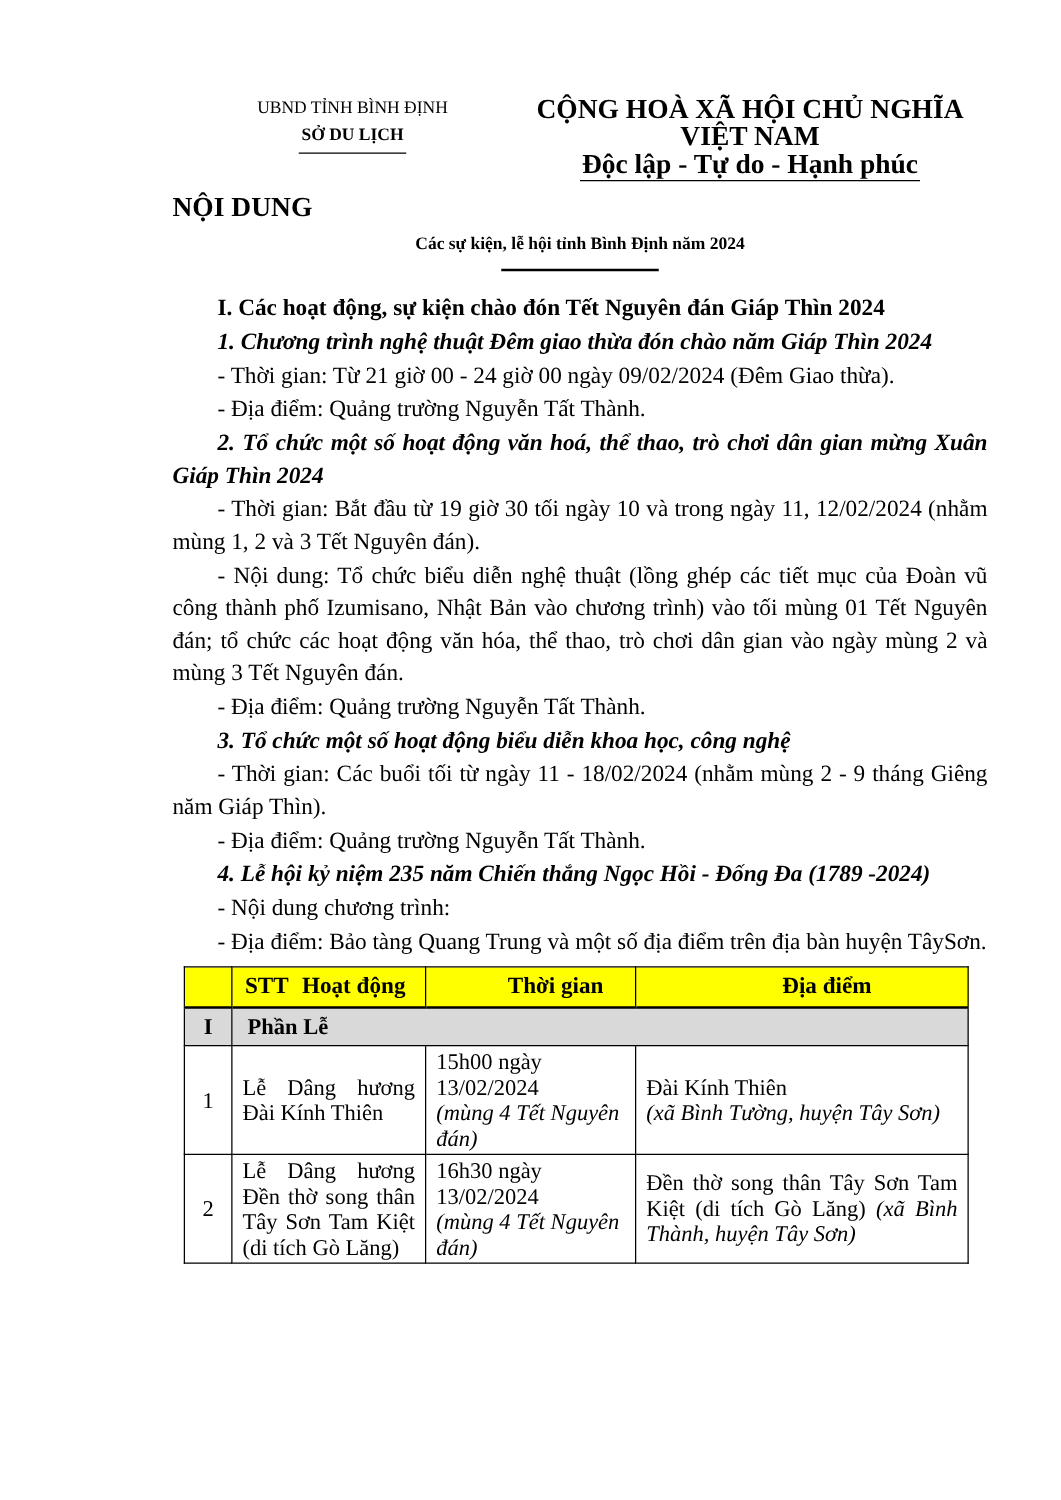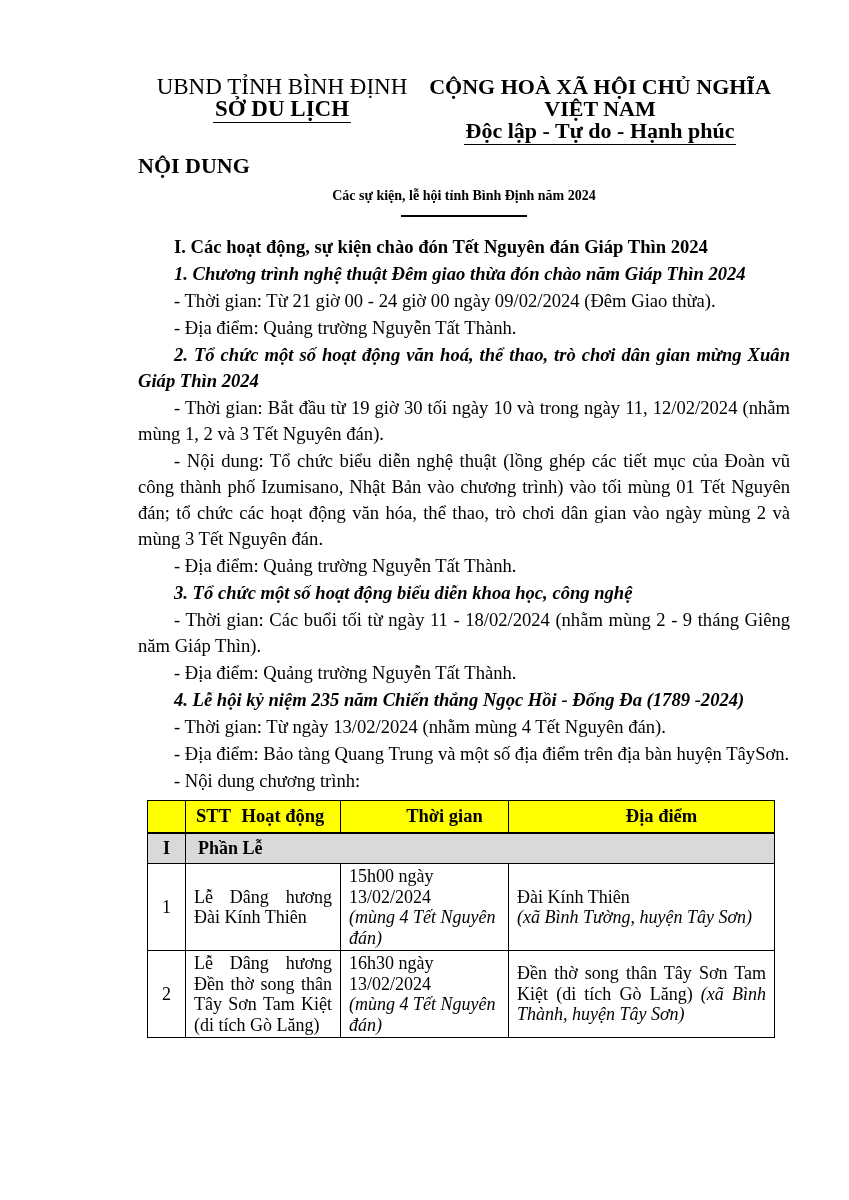--- a/index.html
+++ b/index.html
@@ -17,7 +17,7 @@
   
   .hdr-left {
     position: absolute; top: 76px; left: 132px; width: 300px;
-    text-align: center; font-size: 23px; line-height: 22px;
+    text-align: center; font-size: 14px; line-height: 22px;
   }
   .hdr-right {
     position: absolute; top: 76px; left: 414px; width: 372px;

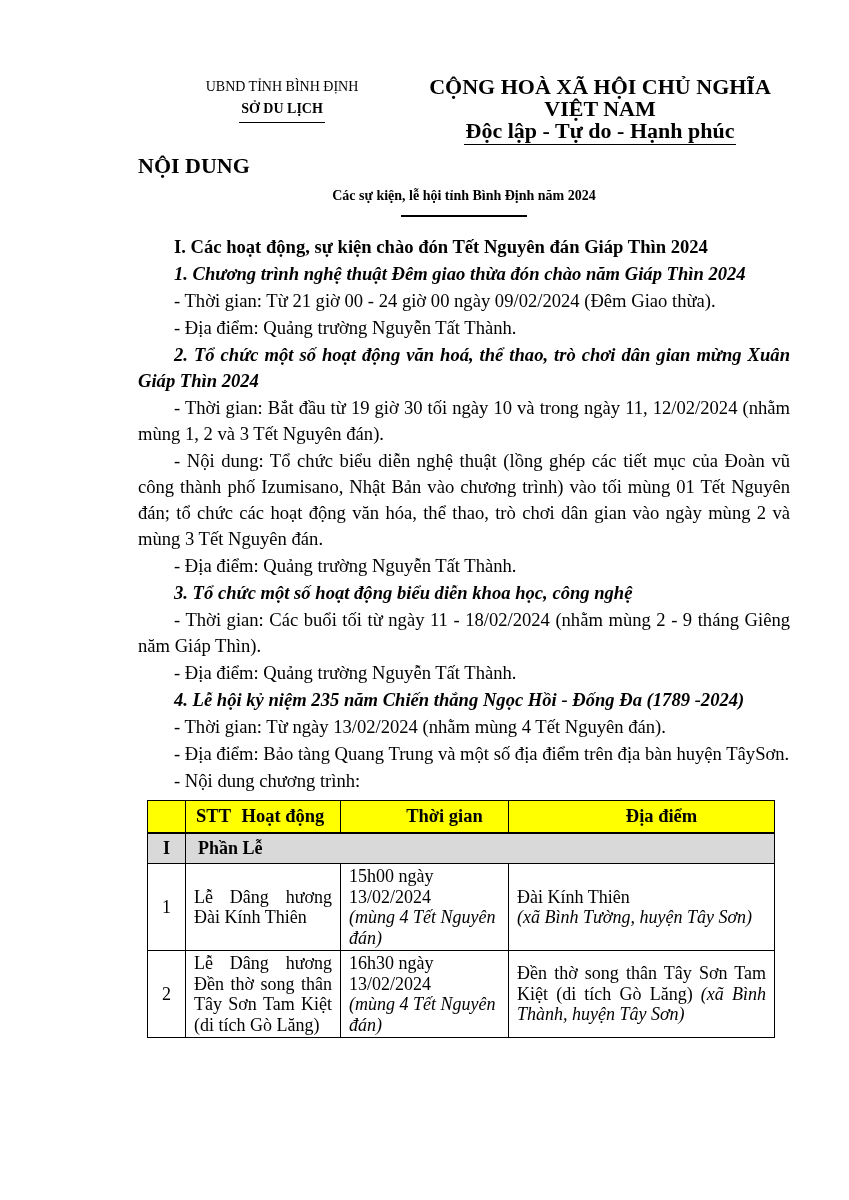--- a/index.html
+++ b/index.html
@@ -112,7 +112,6 @@
 
         <p class="para item-heading">4. Lễ hội kỷ niệm 235 năm Chiến thắng Ngọc Hồi - Đống Đa (1789 -2024)</p>
 
-        <p class="para body-text">- Thời gian: Từ ngày 13/02/2024 (nhằm mùng 4 Tết Nguyên đán).</p>
 
         <p class="para body-text">- Địa điểm: Bảo tàng Quang Trung và một số địa điểm trên địa bàn huyện TâySơn.</p>
 

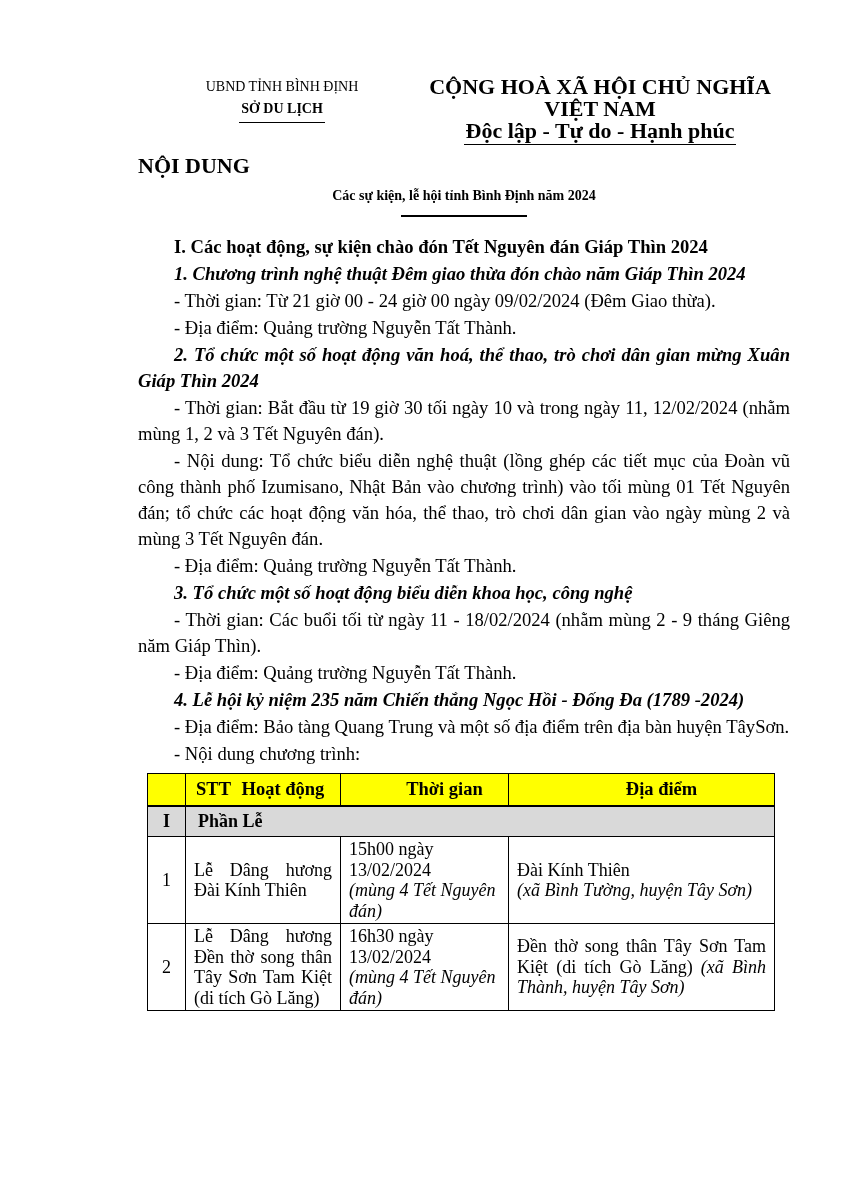--- a/index.html
+++ b/index.html
@@ -113,9 +113,9 @@
         <p class="para item-heading">4. Lễ hội kỷ niệm 235 năm Chiến thắng Ngọc Hồi - Đống Đa (1789 -2024)</p>
 
 
+        <p class="para body-text">- Nội dung chương trình:</p>
+
         <p class="para body-text">- Địa điểm: Bảo tàng Quang Trung và một số địa điểm trên địa bàn huyện TâySơn.</p>
-
-        <p class="para body-text">- Nội dung chương trình:</p>
       </div>
 
     <table class="tbl">

